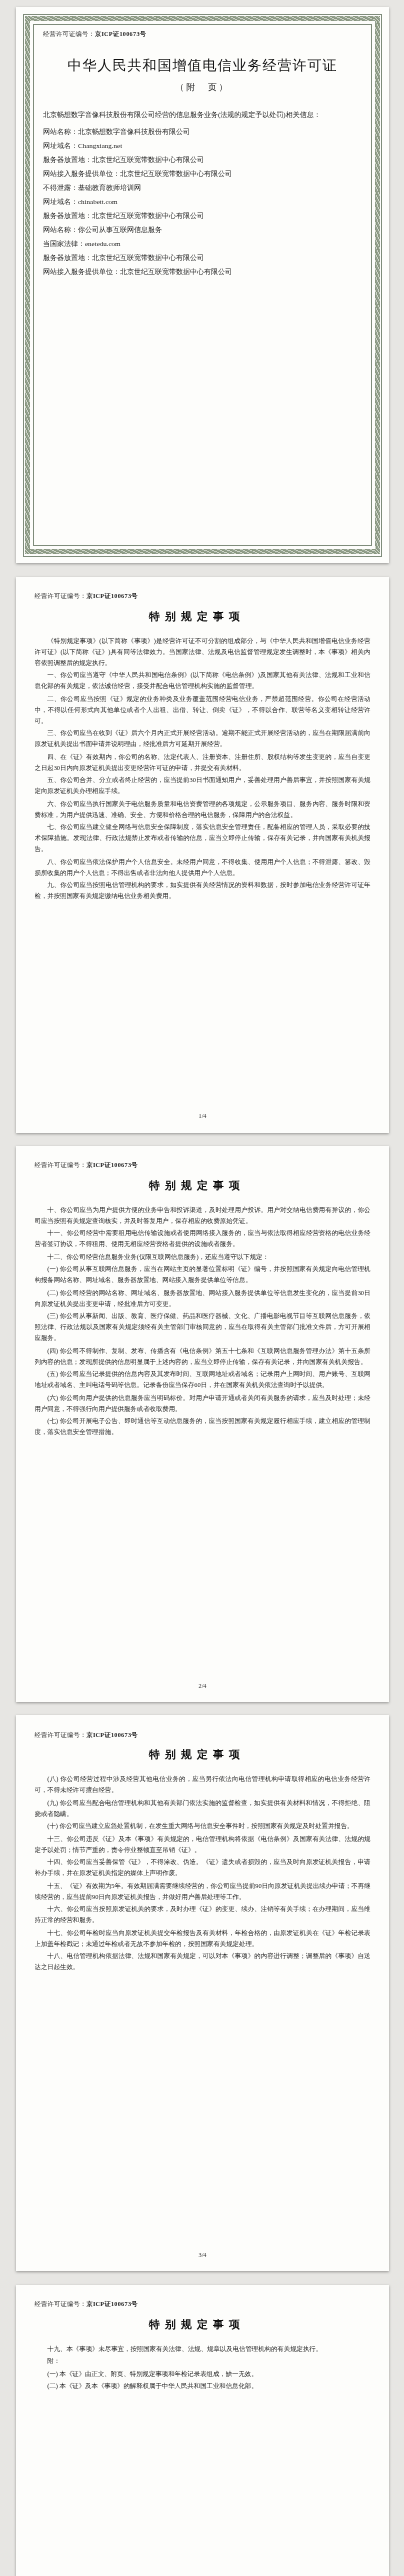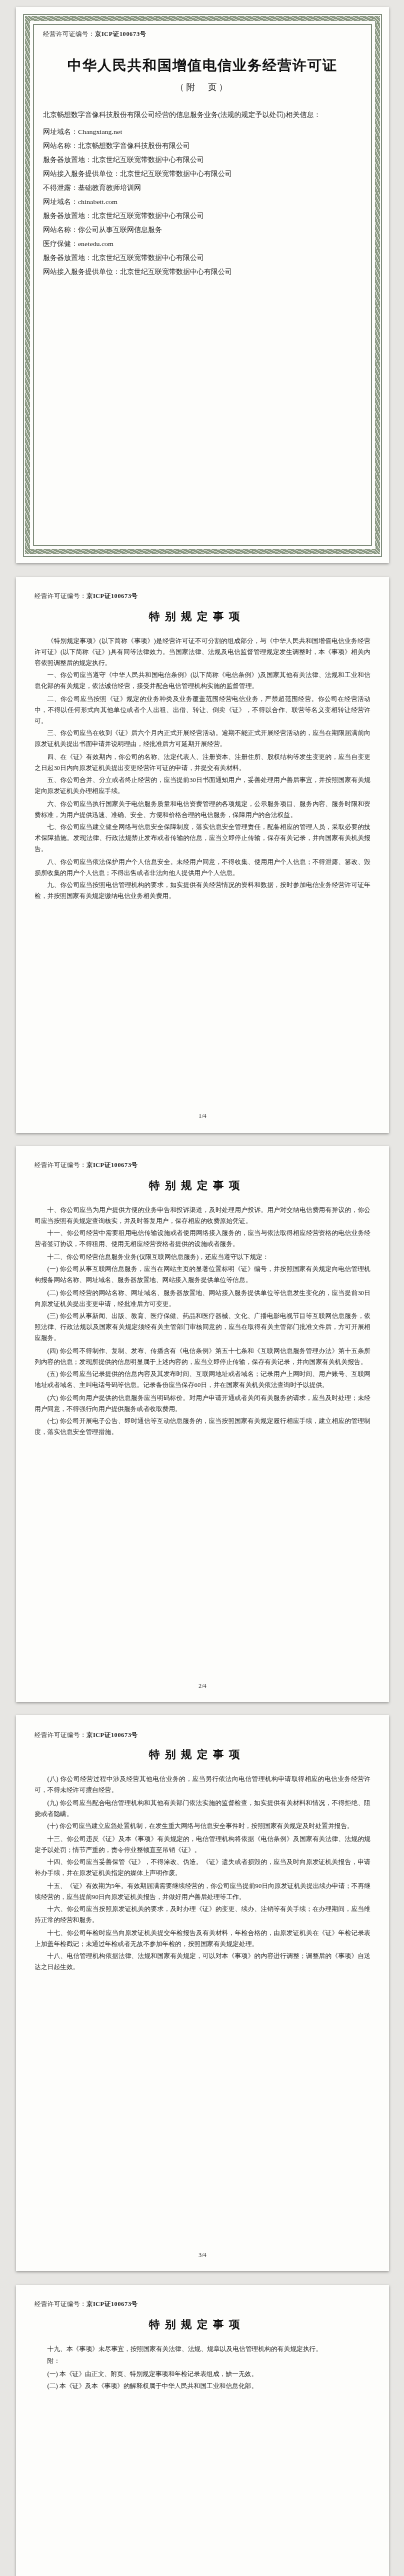--- a/index.html
+++ b/index.html
@@ -36,7 +36,7 @@
     margin-top: 17.5px;
     text-align: center;
     font-size: 14px;
-    font-weight: bold;
+    font-weight: normal;
     letter-spacing: 1px;
     color: #111;
   }

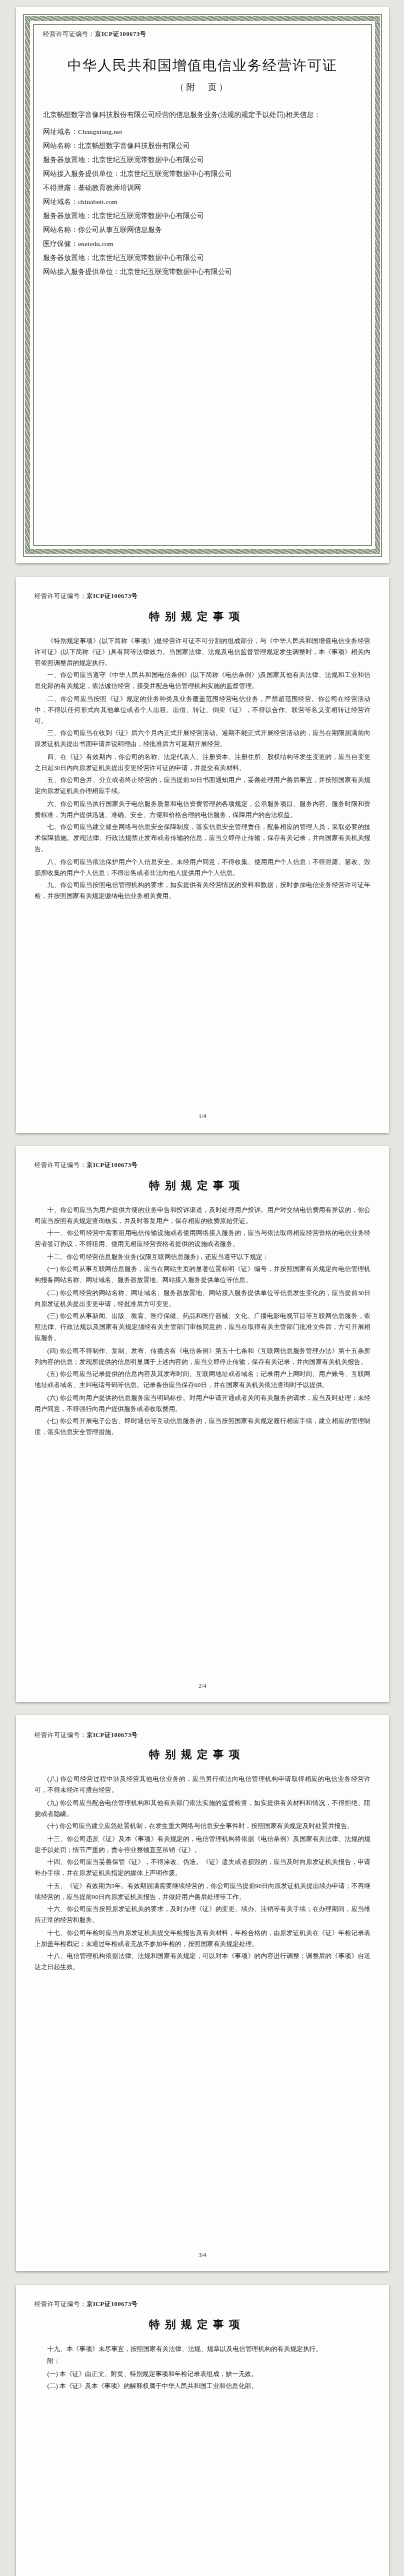--- a/index.html
+++ b/index.html
@@ -93,8 +93,8 @@
     <div class="cert-sub">（附　页）</div>
     <p class="cert-intro">北京畅想数字音像科技股份有限公司经营的信息服务业务(法规的规定予以处罚)相关信息：</p>
     <div class="cert-lines">
+        <div class="cert-line">网站名称：北京畅想数字音像科技股份有限公司</div>
         <div class="cert-line">网址域名：Changxiang.net</div>
-        <div class="cert-line">网站名称：北京畅想数字音像科技股份有限公司</div>
         <div class="cert-line">服务器放置地：北京世纪互联宽带数据中心有限公司</div>
         <div class="cert-line">网站接入服务提供单位：北京世纪互联宽带数据中心有限公司</div>
         <div class="cert-line">不得泄露：基础教育教师培训网</div>

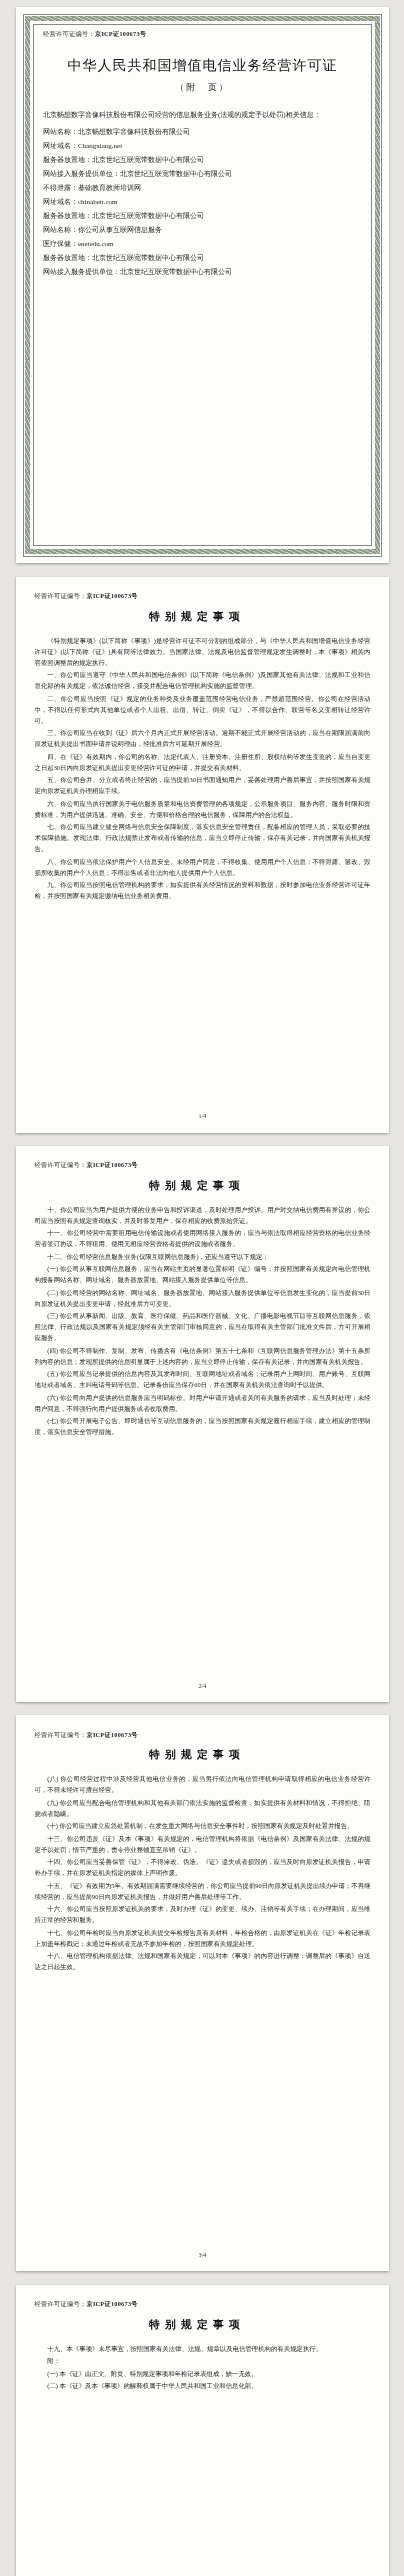--- a/index.html
+++ b/index.html
@@ -101,7 +101,7 @@
         <div class="cert-line">网址域名：chinabett.com</div>
         <div class="cert-line">服务器放置地：北京世纪互联宽带数据中心有限公司</div>
         <div class="cert-line">网站名称：你公司从事互联网信息服务</div>
-        <div class="cert-line">医疗保健：enetedu.com</div>
+        <div class="cert-line">当国家法律：enetedu.com</div>
         <div class="cert-line">服务器放置地：北京世纪互联宽带数据中心有限公司</div>
         <div class="cert-line">网站接入服务提供单位：北京世纪互联宽带数据中心有限公司</div>
       </div>

